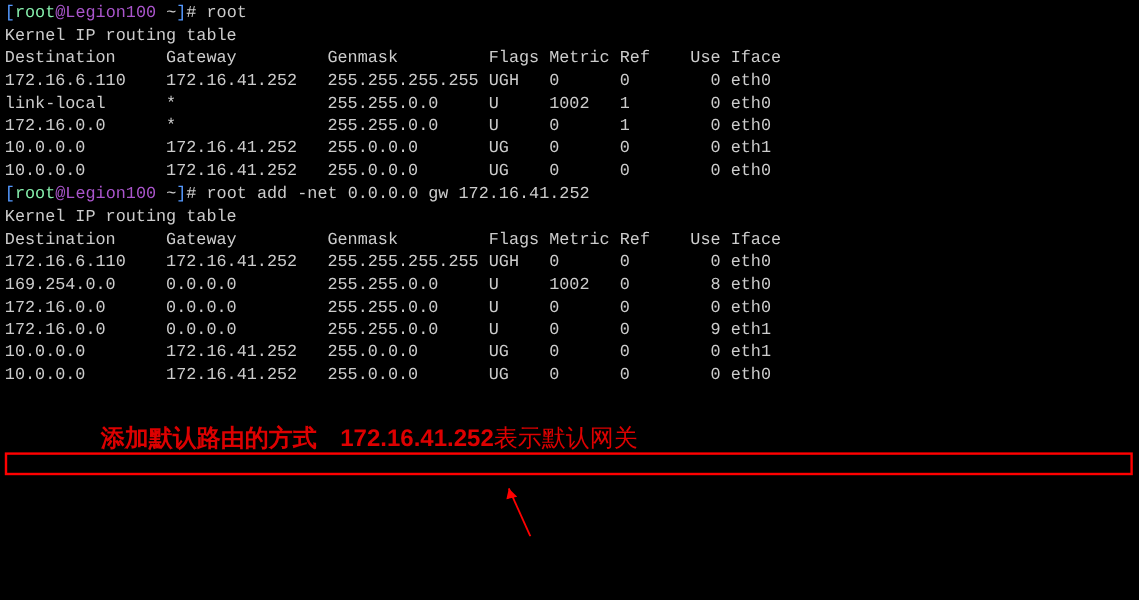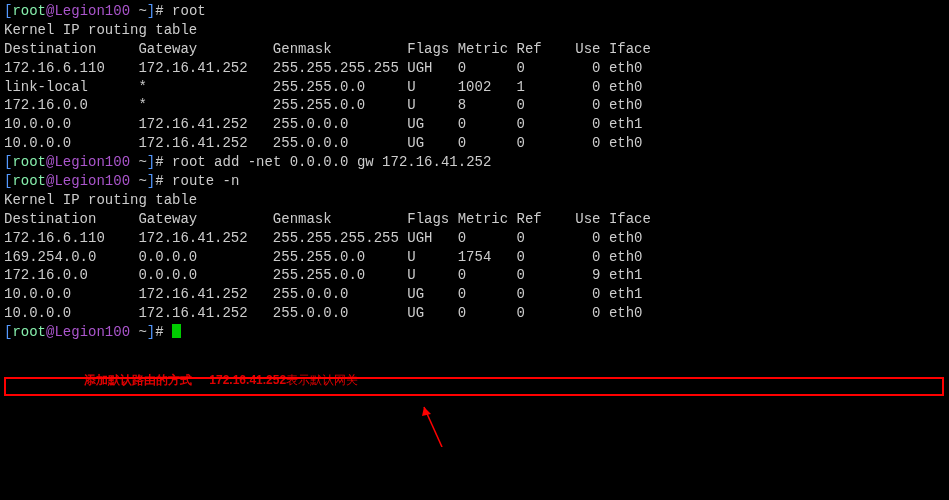--- a/index.html
+++ b/index.html
@@ -70,7 +70,7 @@
 <div id="table1">
       <div class="line">172.16.6.110    172.16.41.252   255.255.255.255 UGH   0      0        0 eth0</div>
       <div class="line">link-local      *               255.255.0.0     U     1002   1        0 eth0</div>
-      <div class="line">172.16.0.0      *               255.255.0.0     U     8      0        0 eth0</div>
+      <div class="line">172.16.0.0      *               255.255.0.0     U     0      1        0 eth0</div>
       <div class="line">10.0.0.0        172.16.41.252   255.0.0.0       UG    0      0        0 eth1</div>
       <div class="line">10.0.0.0        172.16.41.252   255.0.0.0       UG    0      0        0 eth0</div>
     </div>

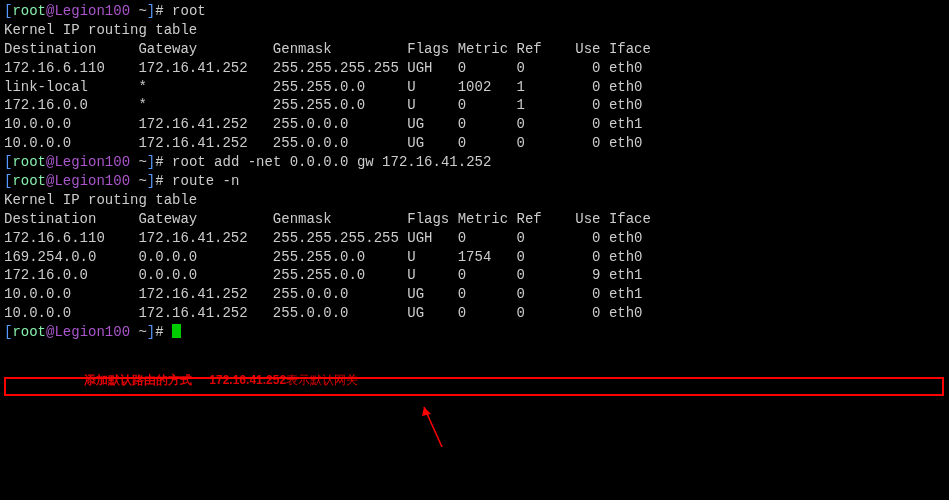--- a/index.html
+++ b/index.html
@@ -75,7 +75,6 @@
       <div class="line">10.0.0.0        172.16.41.252   255.0.0.0       UG    0      0        0 eth0</div>
     </div>
 <div class="line"><span class="bracket">[</span><span class="red">root</span><span class="purple">@</span><span class="purple">Legion100</span><span class="white"> ~</span><span class="bracket">]</span><span class="white"># </span><span class="white">root add -net 0.0.0.0 gw 172.16.41.252</span></div>
-<div class="line"><span class="bracket">[</span><span class="red">root</span><span class="purple">@</span><span class="purple">Legion100</span><span class="white"> ~</span><span class="bracket">]</span><span class="white"># </span><span class="white">route -n</span></div>
 <div class="line">Kernel IP routing table</div>
 <div class="line" id="cols2">Destination     Gateway         Genmask         Flags Metric Ref    Use Iface</div>
 <div id="table2">

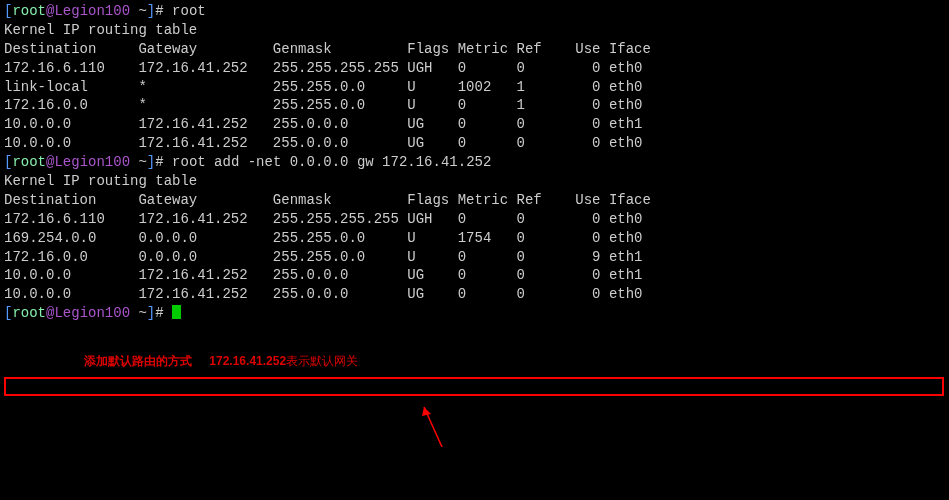--- a/index.html
+++ b/index.html
@@ -79,7 +79,7 @@
 <div class="line" id="cols2">Destination     Gateway         Genmask         Flags Metric Ref    Use Iface</div>
 <div id="table2">
       <div class="line">172.16.6.110    172.16.41.252   255.255.255.255 UGH   0      0        0 eth0</div>
-      <div class="line">169.254.0.0     0.0.0.0         255.255.0.0     U     1754   0        0 eth0</div>
+      <div class="line">169.254.0.0     0.0.0.0         255.255.0.0     U     1002   0        8 eth0</div>
       <div class="line">172.16.0.0      0.0.0.0         255.255.0.0     U     0      0        9 eth1</div>
       <div class="line">10.0.0.0        172.16.41.252   255.0.0.0       UG    0      0        0 eth1</div>
       <div class="line">10.0.0.0        172.16.41.252   255.0.0.0       UG    0      0        0 eth0</div>

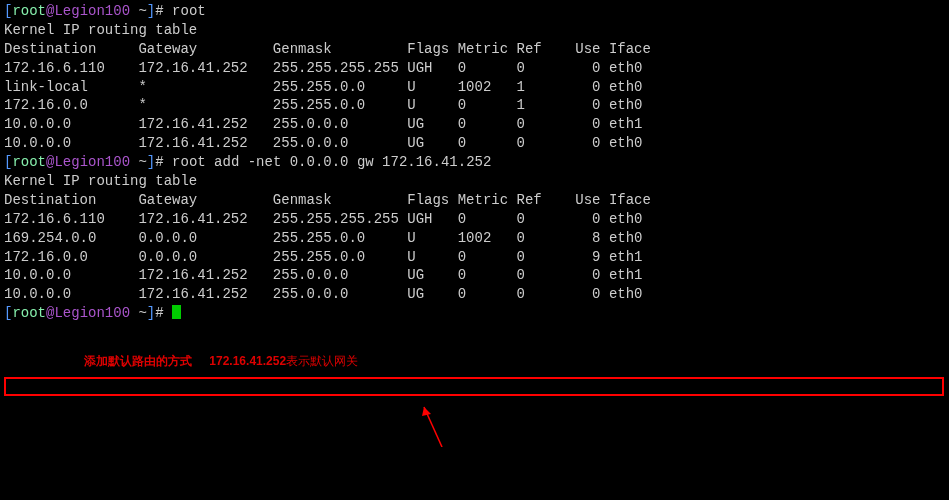--- a/index.html
+++ b/index.html
@@ -80,6 +80,7 @@
 <div id="table2">
       <div class="line">172.16.6.110    172.16.41.252   255.255.255.255 UGH   0      0        0 eth0</div>
       <div class="line">169.254.0.0     0.0.0.0         255.255.0.0     U     1002   0        8 eth0</div>
+      <div class="line">172.16.0.0      0.0.0.0         255.255.0.0     U     0      0        0 eth0</div>
       <div class="line">172.16.0.0      0.0.0.0         255.255.0.0     U     0      0        9 eth1</div>
       <div class="line">10.0.0.0        172.16.41.252   255.0.0.0       UG    0      0        0 eth1</div>
       <div class="line">10.0.0.0        172.16.41.252   255.0.0.0       UG    0      0        0 eth0</div>

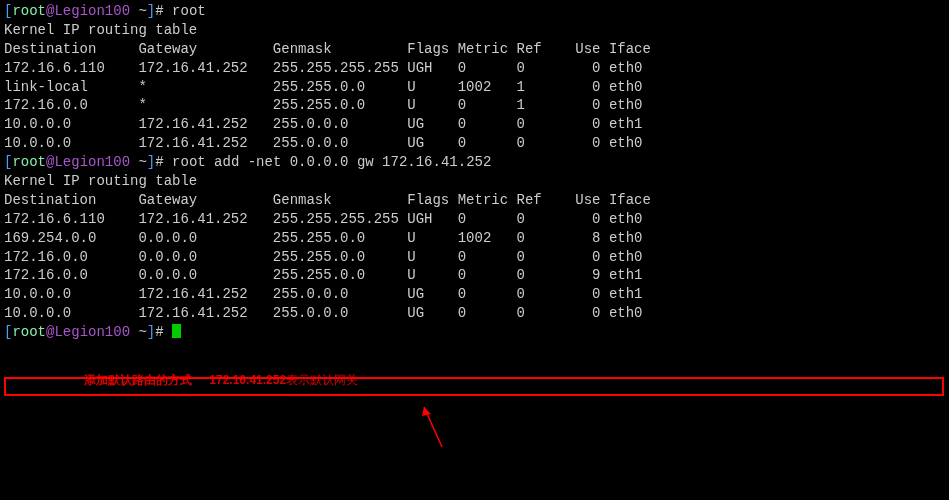--- a/index.html
+++ b/index.html
@@ -85,7 +85,6 @@
       <div class="line">10.0.0.0        172.16.41.252   255.0.0.0       UG    0      0        0 eth1</div>
       <div class="line">10.0.0.0        172.16.41.252   255.0.0.0       UG    0      0        0 eth0</div>
     </div>
-<div class="line"><span class="bracket">[</span><span class="red">root</span><span class="purple">@</span><span class="purple">Legion100</span><span class="white"> ~</span><span class="bracket">]</span><span class="white"># </span><span class="cursor"></span></div>
 
 <div class="highlight-box"></div>
 

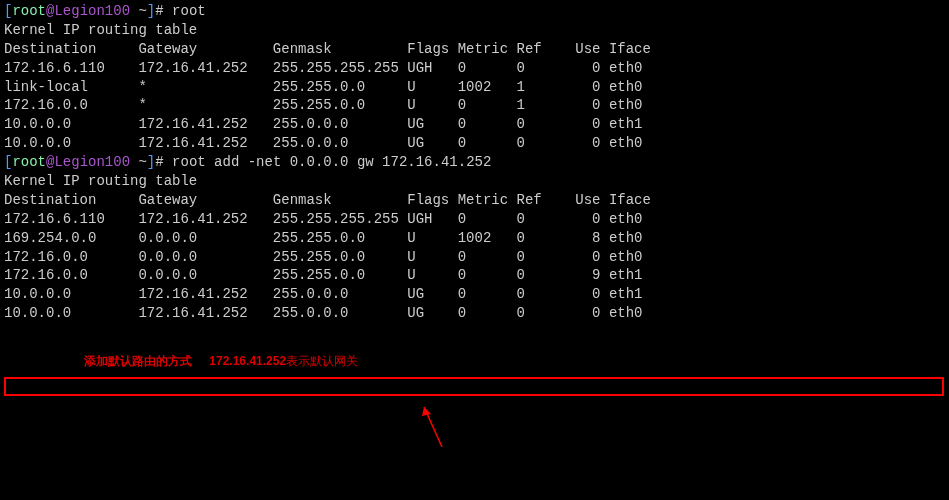--- a/index.html
+++ b/index.html
@@ -44,7 +44,7 @@
     .annotation {
       margin-top: 30px;
       padding-left: 80px;
-      font-size: 12px;
+      font-size: 20px;
       font-family: sans-serif;
     }
     .anno-red { color: #dd0000; font-weight: bold; }

